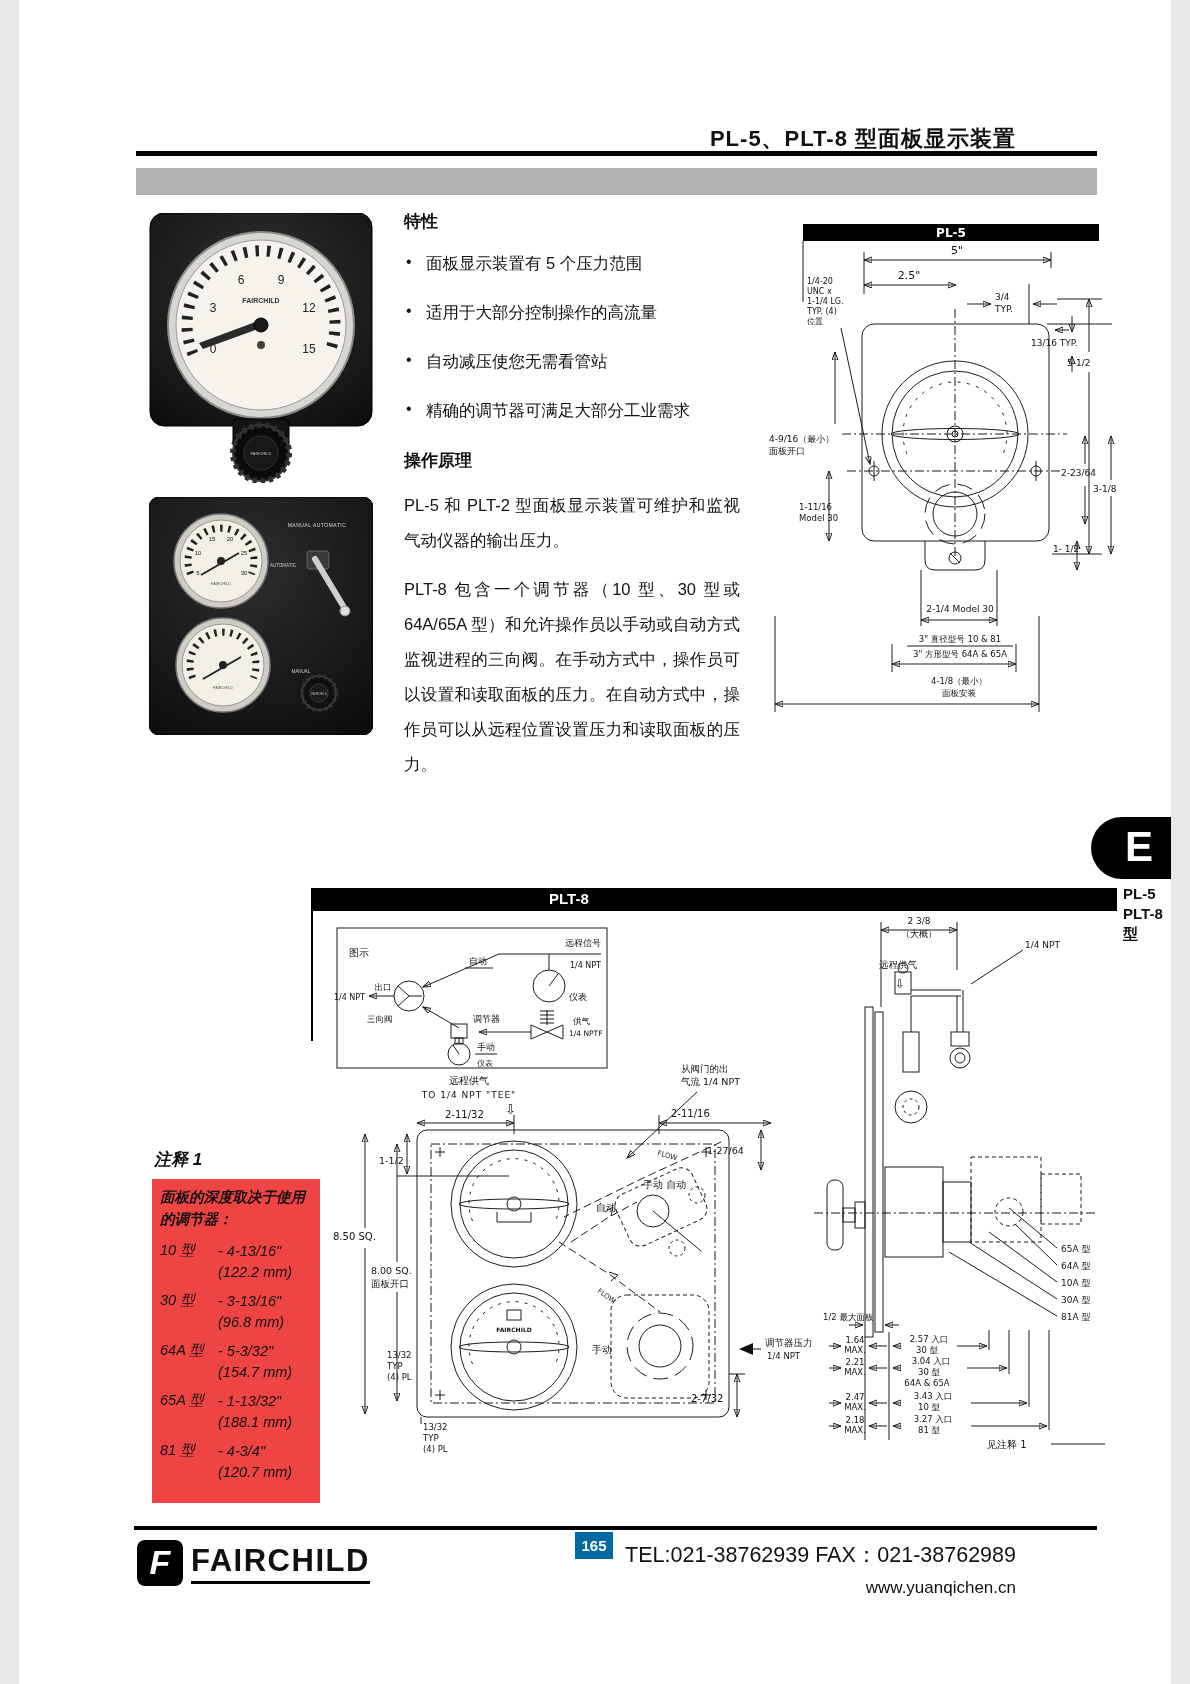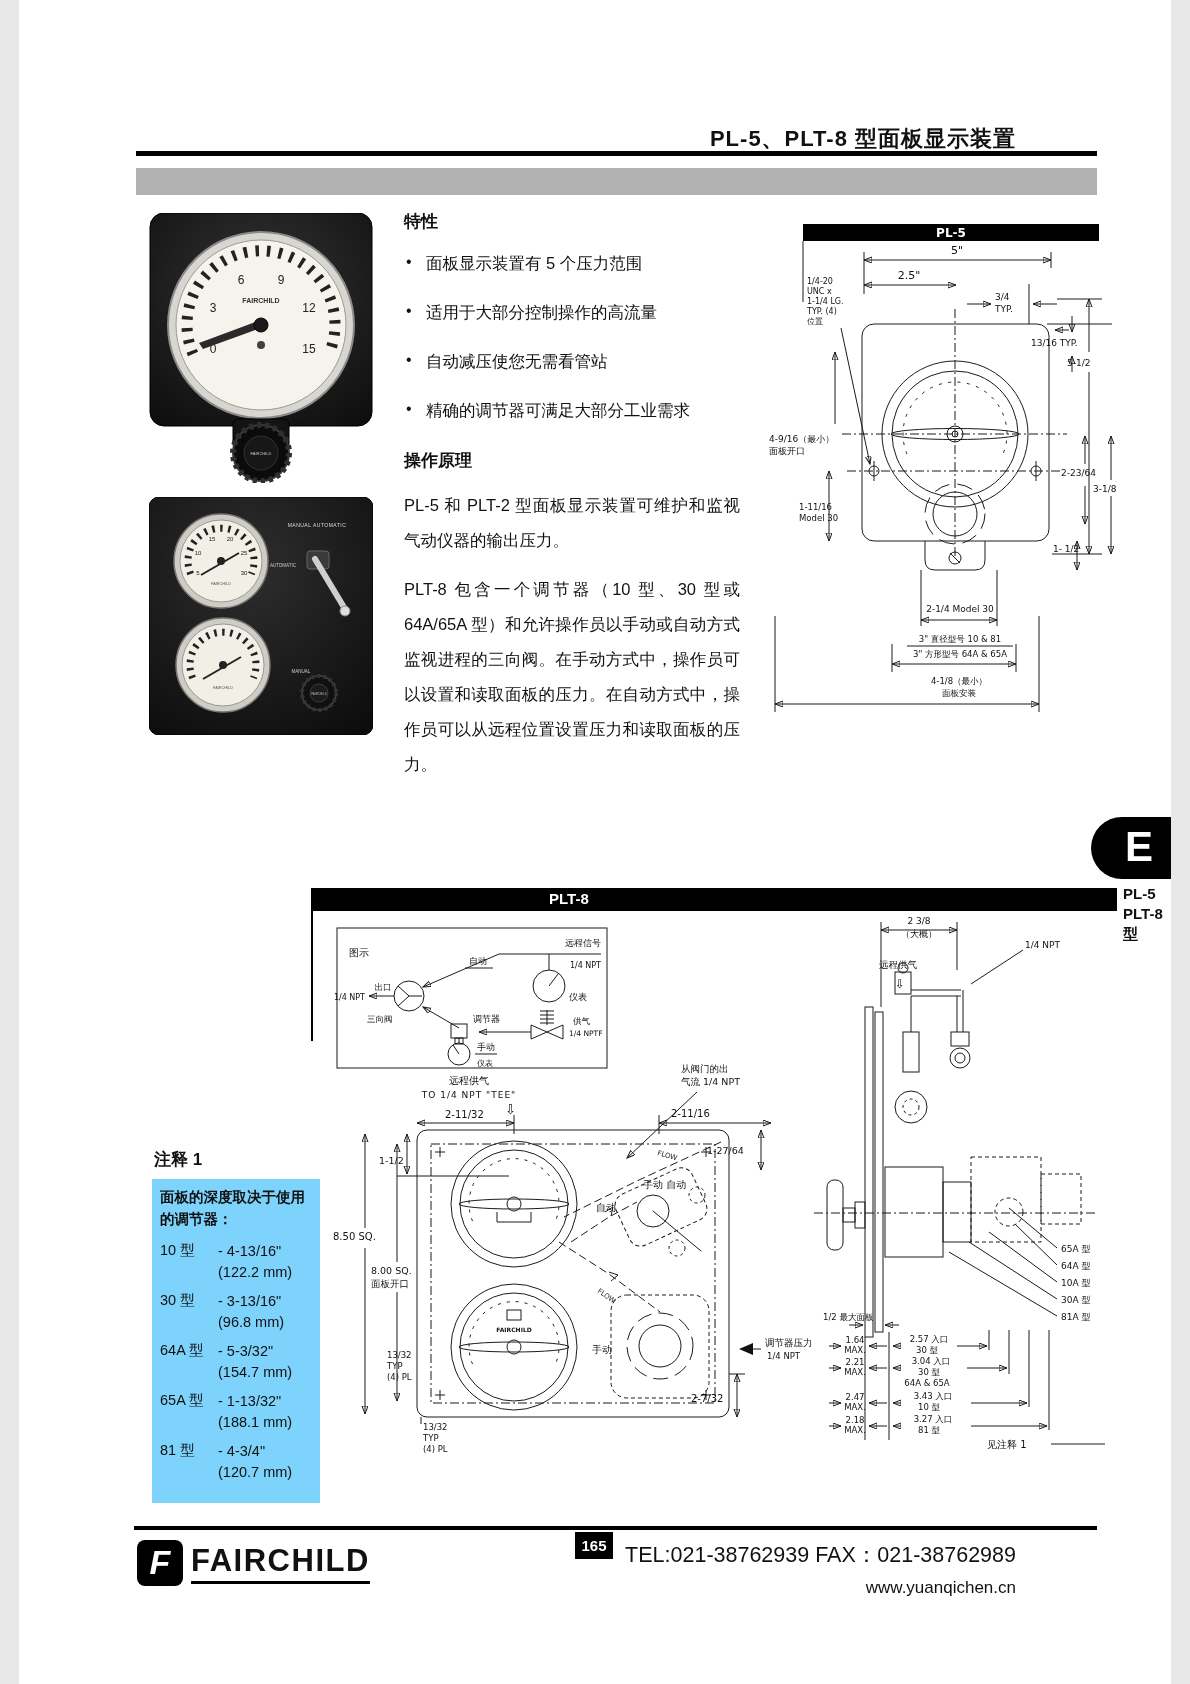--- a/index.html
+++ b/index.html
@@ -35,7 +35,7 @@
   .sidetab{left:1104px;top:884px;font-weight:bold;font-size:15px;line-height:20px;}
 
   
-  .note1{left:133px;top:1148px;width:168px;}
+  .note1{left:133px;top:1148px;width:168px;font-style:italic;}
   .note1 h3{font-size:17px;font-weight:bold;margin:0 0 8px 2px;}
   .note1 .box{background:#7dd3fc;padding:8px 8px 12px 8px;font-size:14.5px;}
   .note1 .intro{font-weight:bold;margin-bottom:10px;line-height:1.5;}

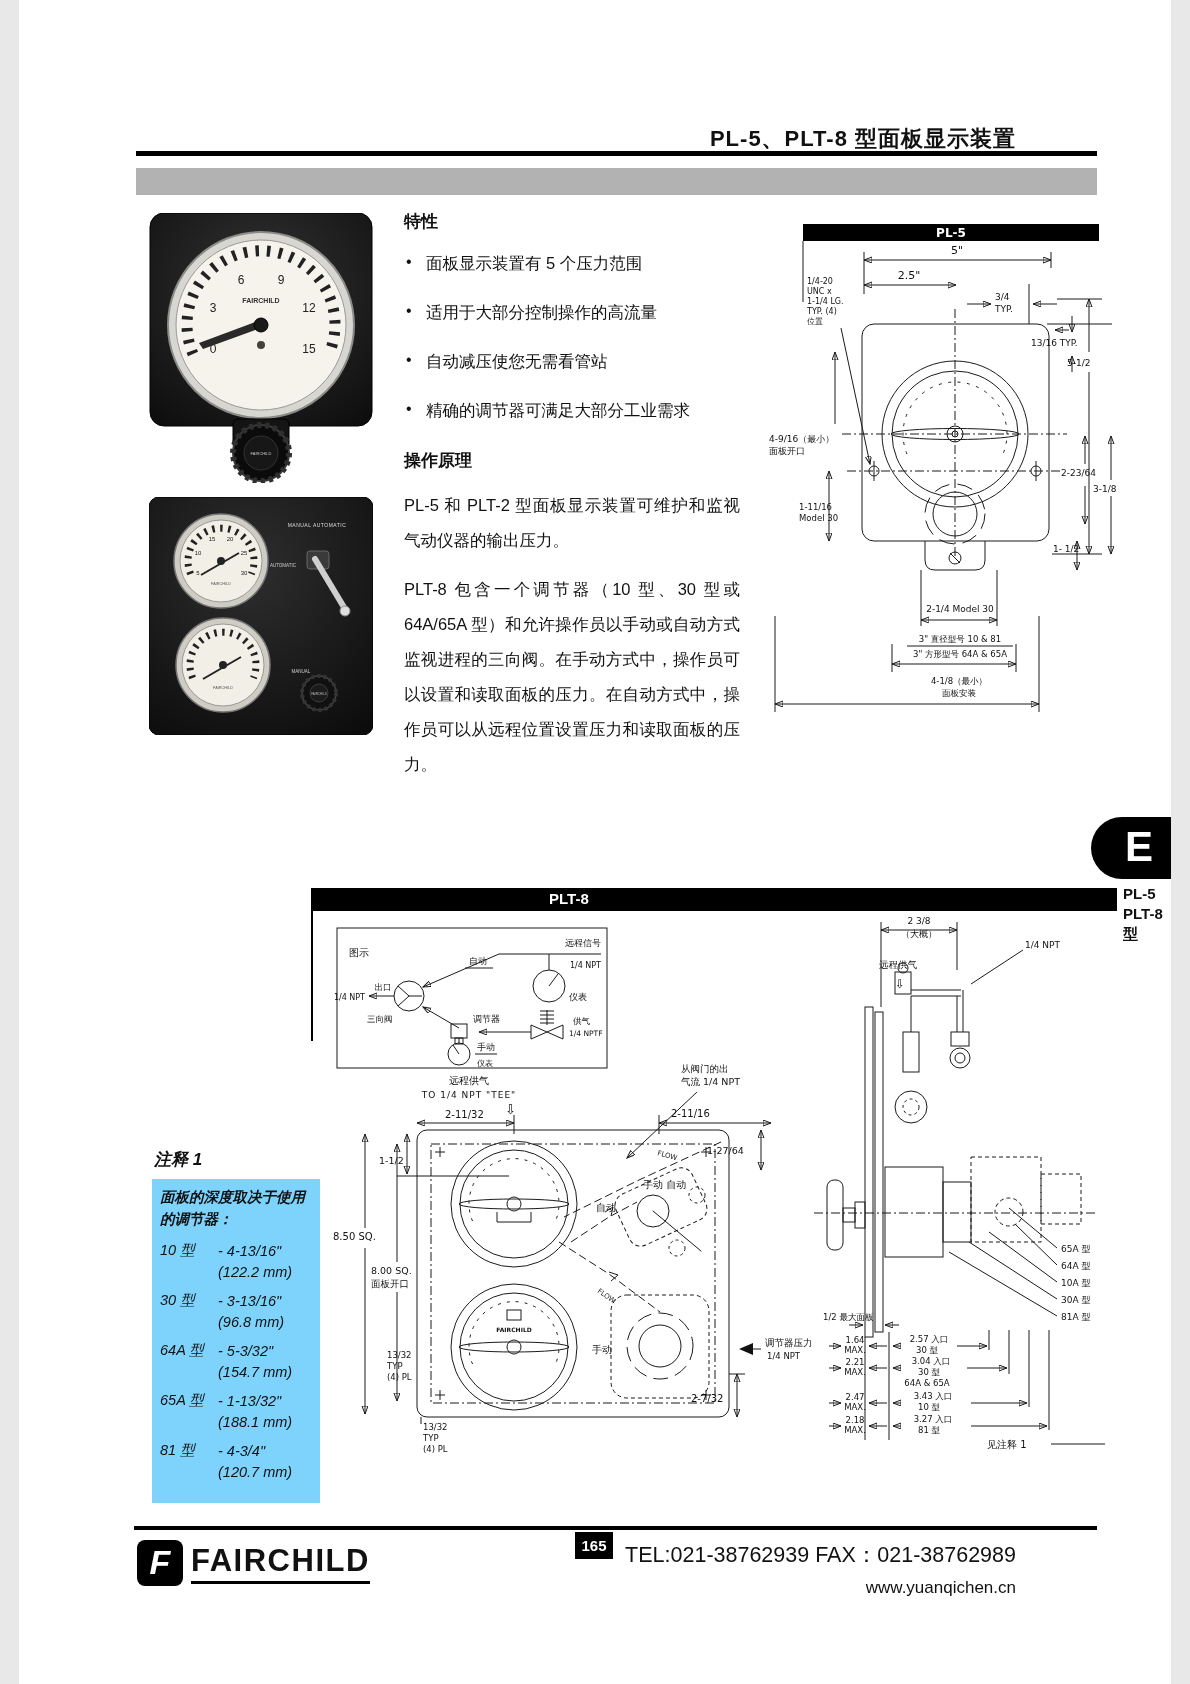--- a/index.html
+++ b/index.html
@@ -37,7 +37,7 @@
   
   .note1{left:133px;top:1148px;width:168px;font-style:italic;}
   .note1 h3{font-size:17px;font-weight:bold;margin:0 0 8px 2px;}
-  .note1 .box{background:#7dd3fc;padding:8px 8px 12px 8px;font-size:14.5px;}
+  .note1 .box{background:#ef4444;padding:8px 8px 12px 8px;font-size:14.5px;}
   .note1 .intro{font-weight:bold;margin-bottom:10px;line-height:1.5;}
   .note1 .row{display:flex;margin-bottom:8px;}
   .note1 .mdl{width:58px;flex:none;}

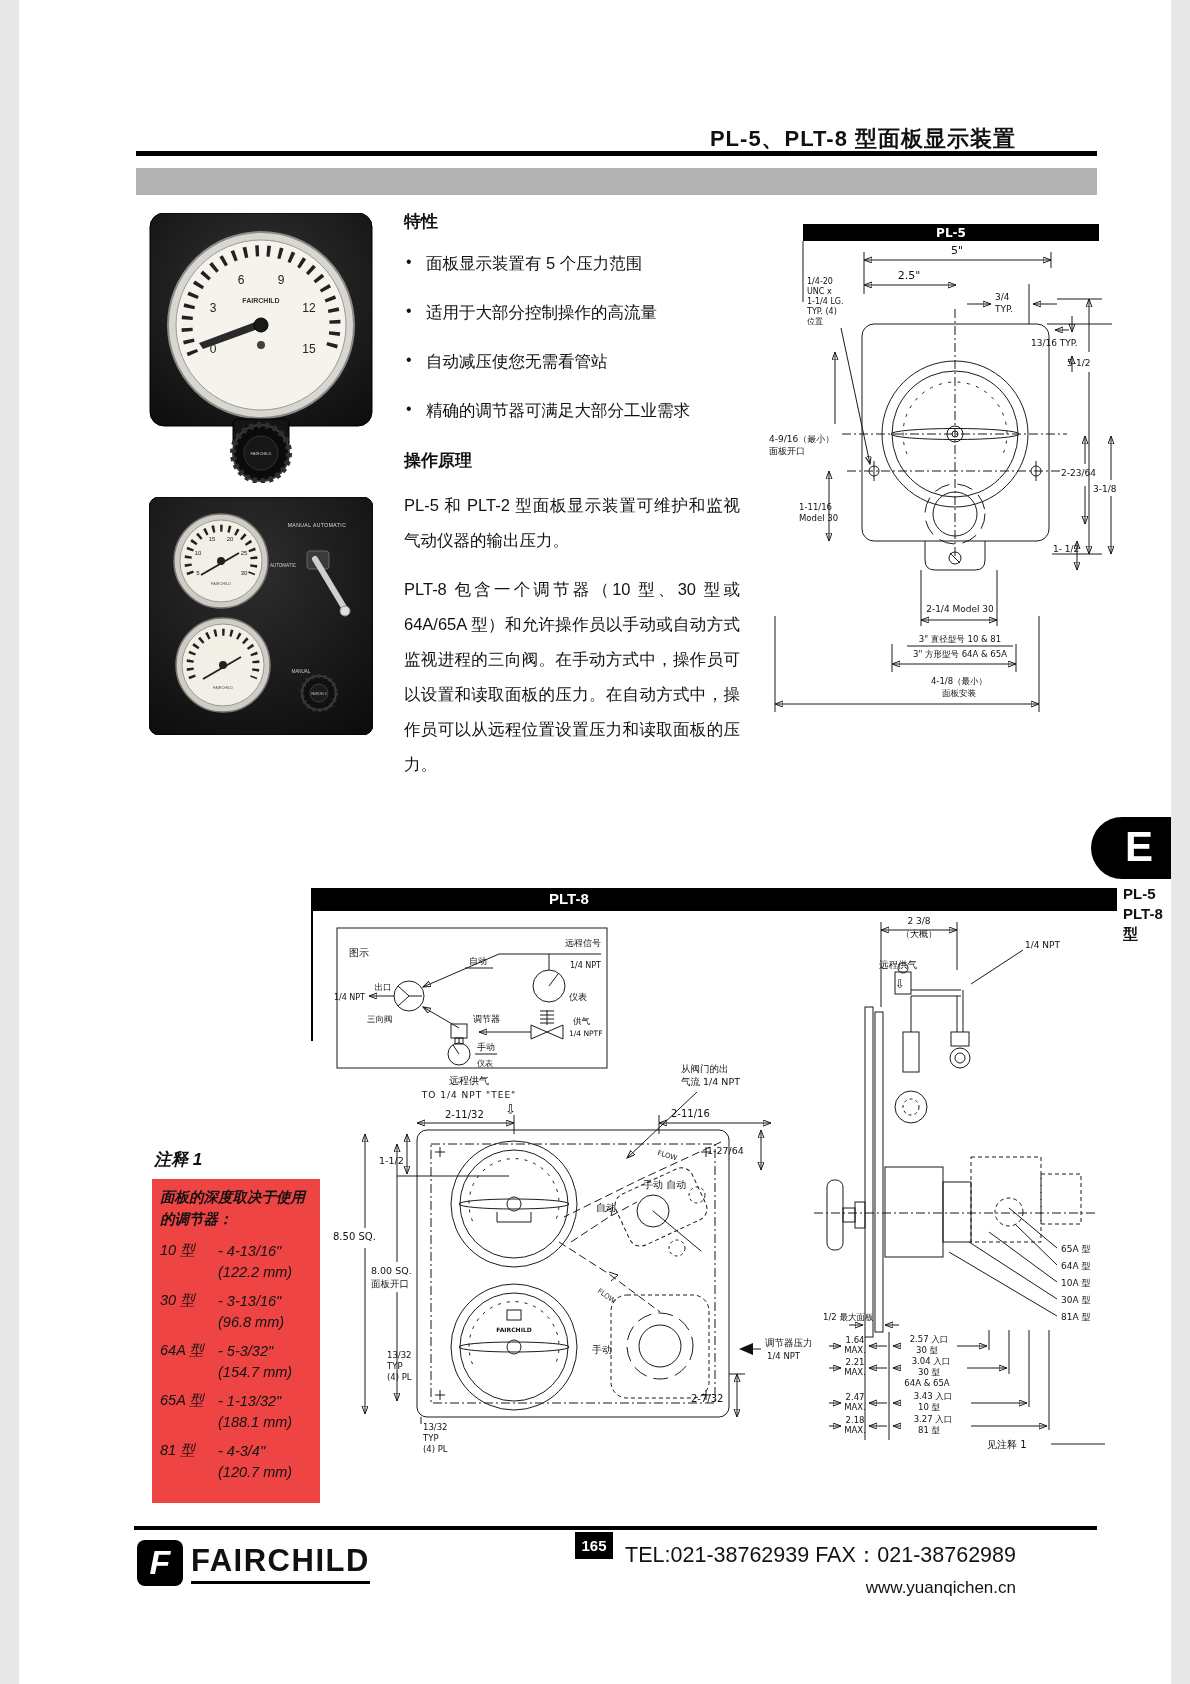--- a/index.html
+++ b/index.html
@@ -49,7 +49,7 @@
   .ft-icon{width:46px;height:46px;background:#000;border-radius:8px;color:#fff;font-weight:bold;
            font-size:34px;text-align:center;line-height:44px;font-style:italic;}
   .ft-brand{font-size:31px;font-weight:bold;letter-spacing:1.5px;margin-left:8px;border-bottom:3px solid #000;padding-bottom:2px;}
-  .ft-page{left:556px;top:1532px;width:38px;height:27px;background:#000000;color:#fff;font-weight:bold;
+  .ft-page{left:556px;top:1532px;width:38px;height:27px;background:#0369a1;color:#fff;font-weight:bold;
            font-size:15px;text-align:center;line-height:27px;}
   .ft-tel{top:1540px;right:155px;font-size:21.5px;color:#111;}
   .ft-web{top:1578px;right:155px;font-size:17px;color:#111;}

